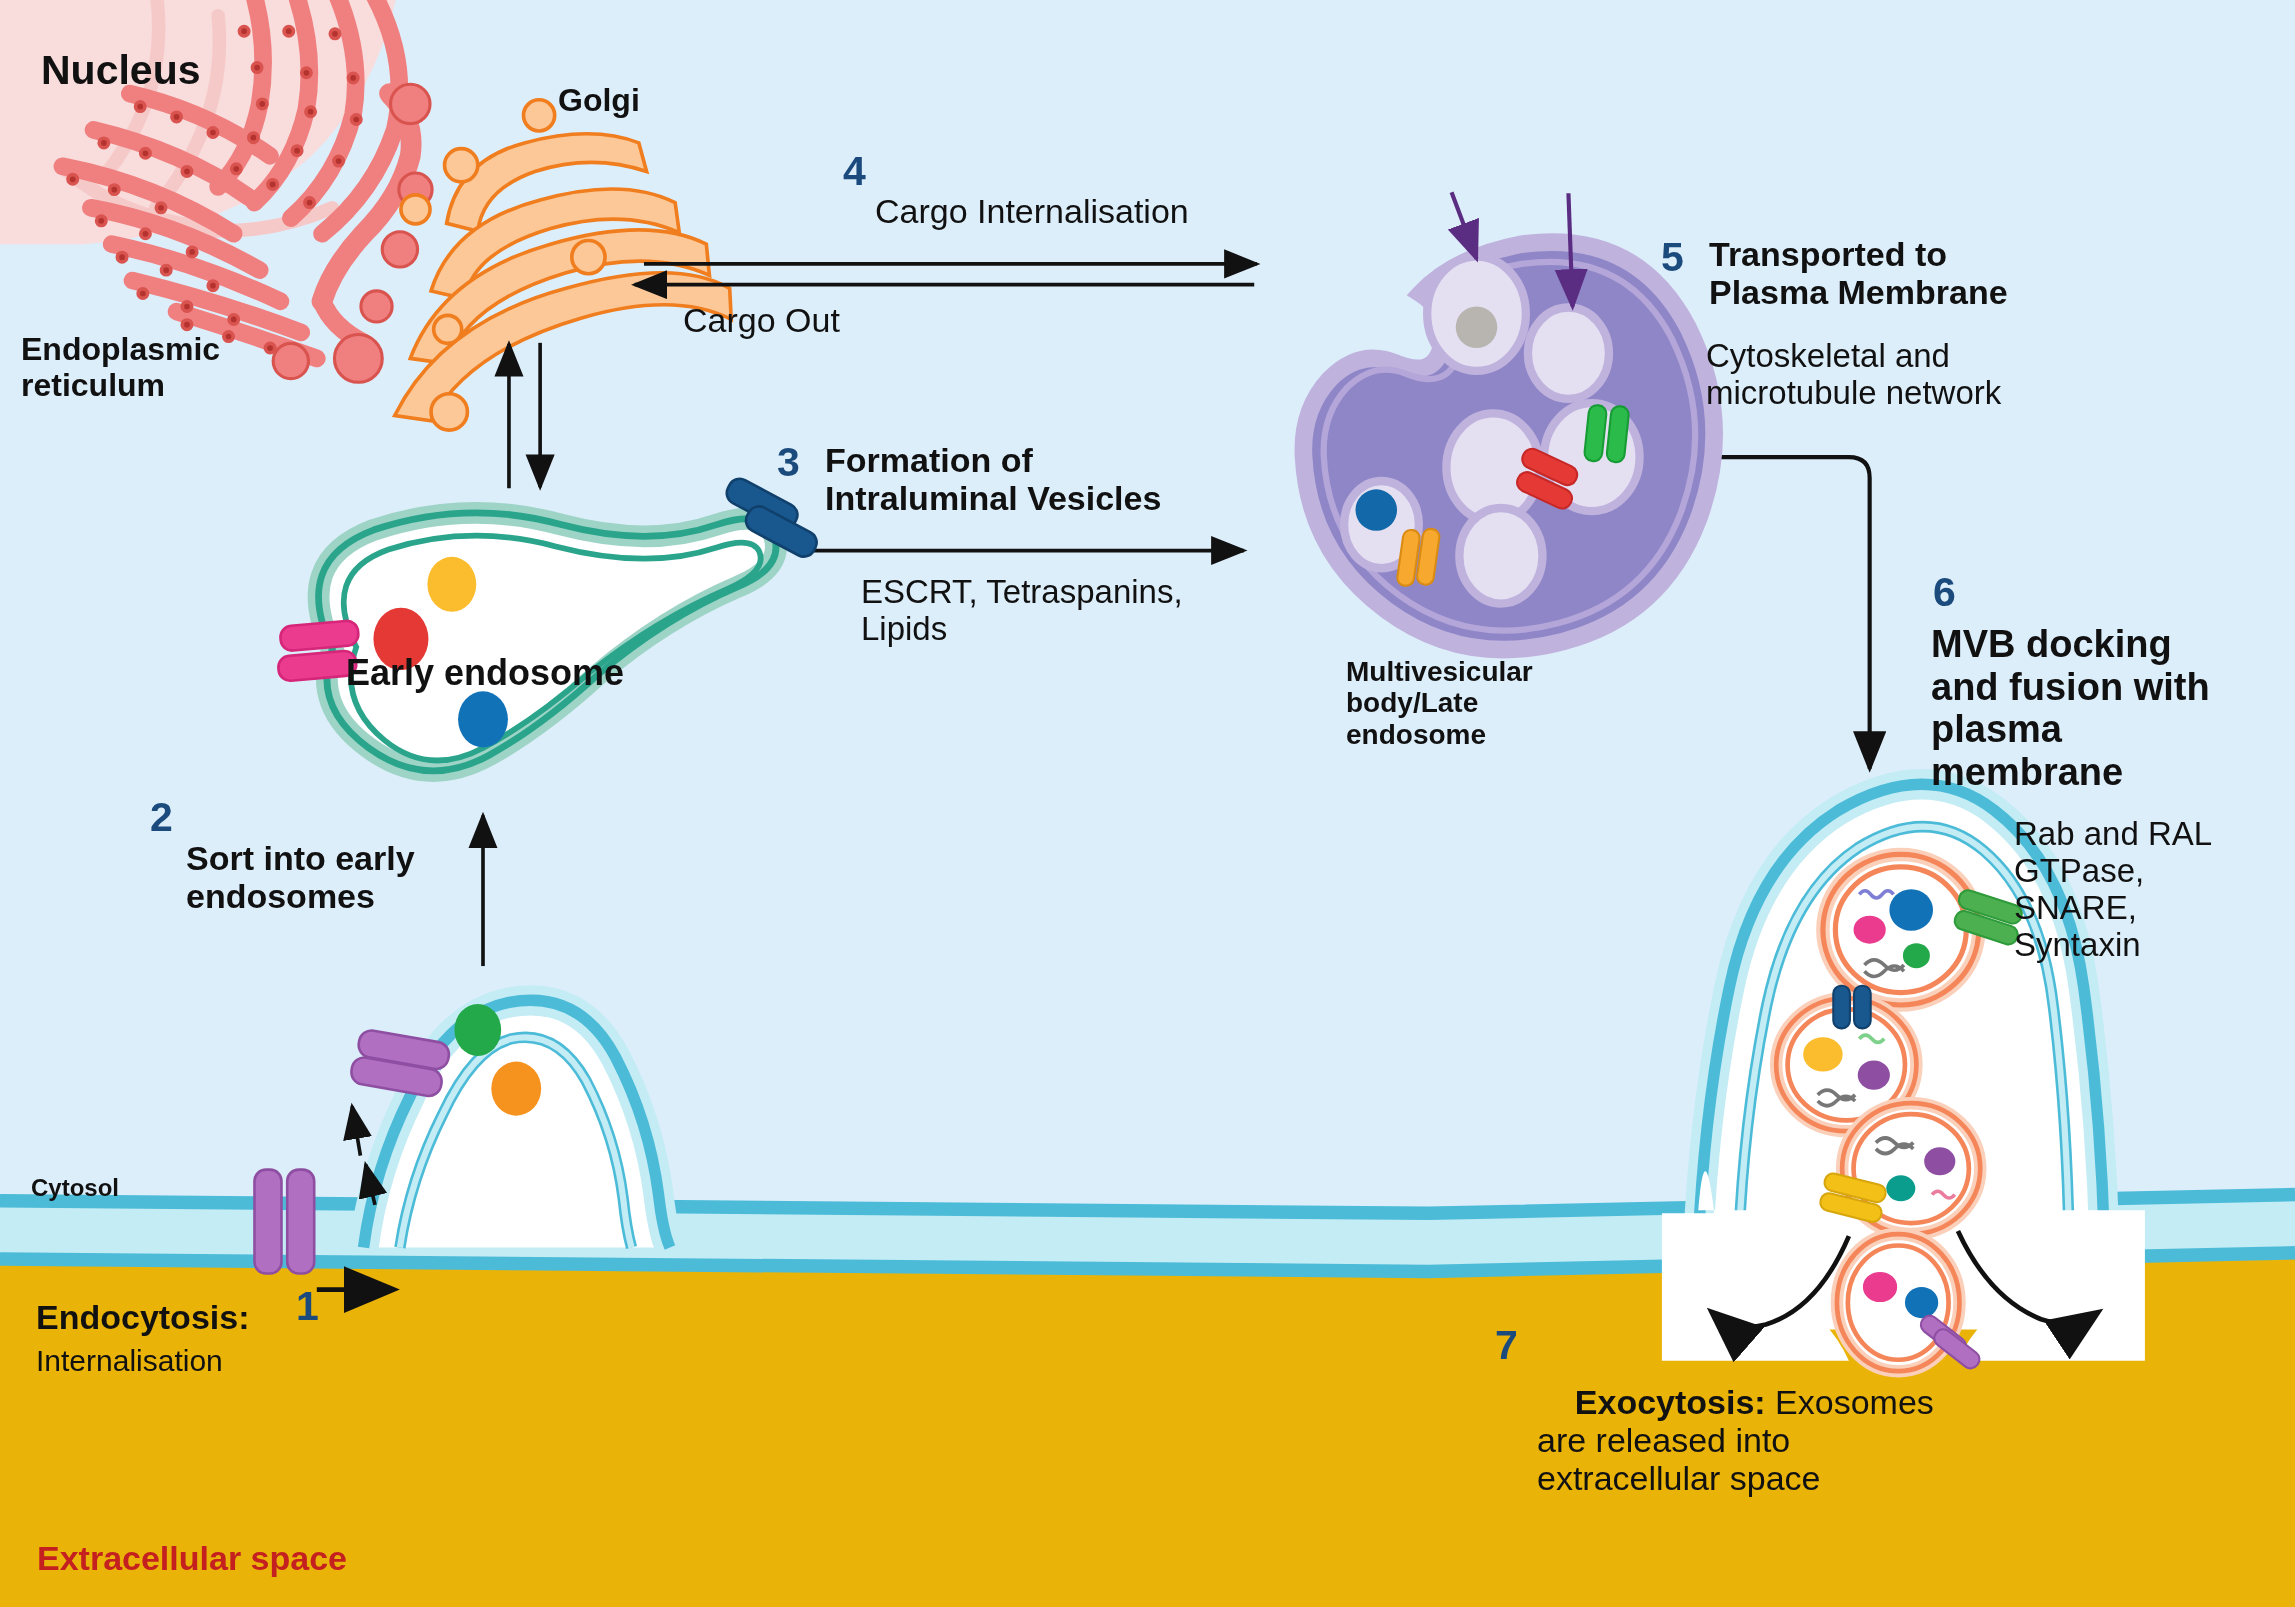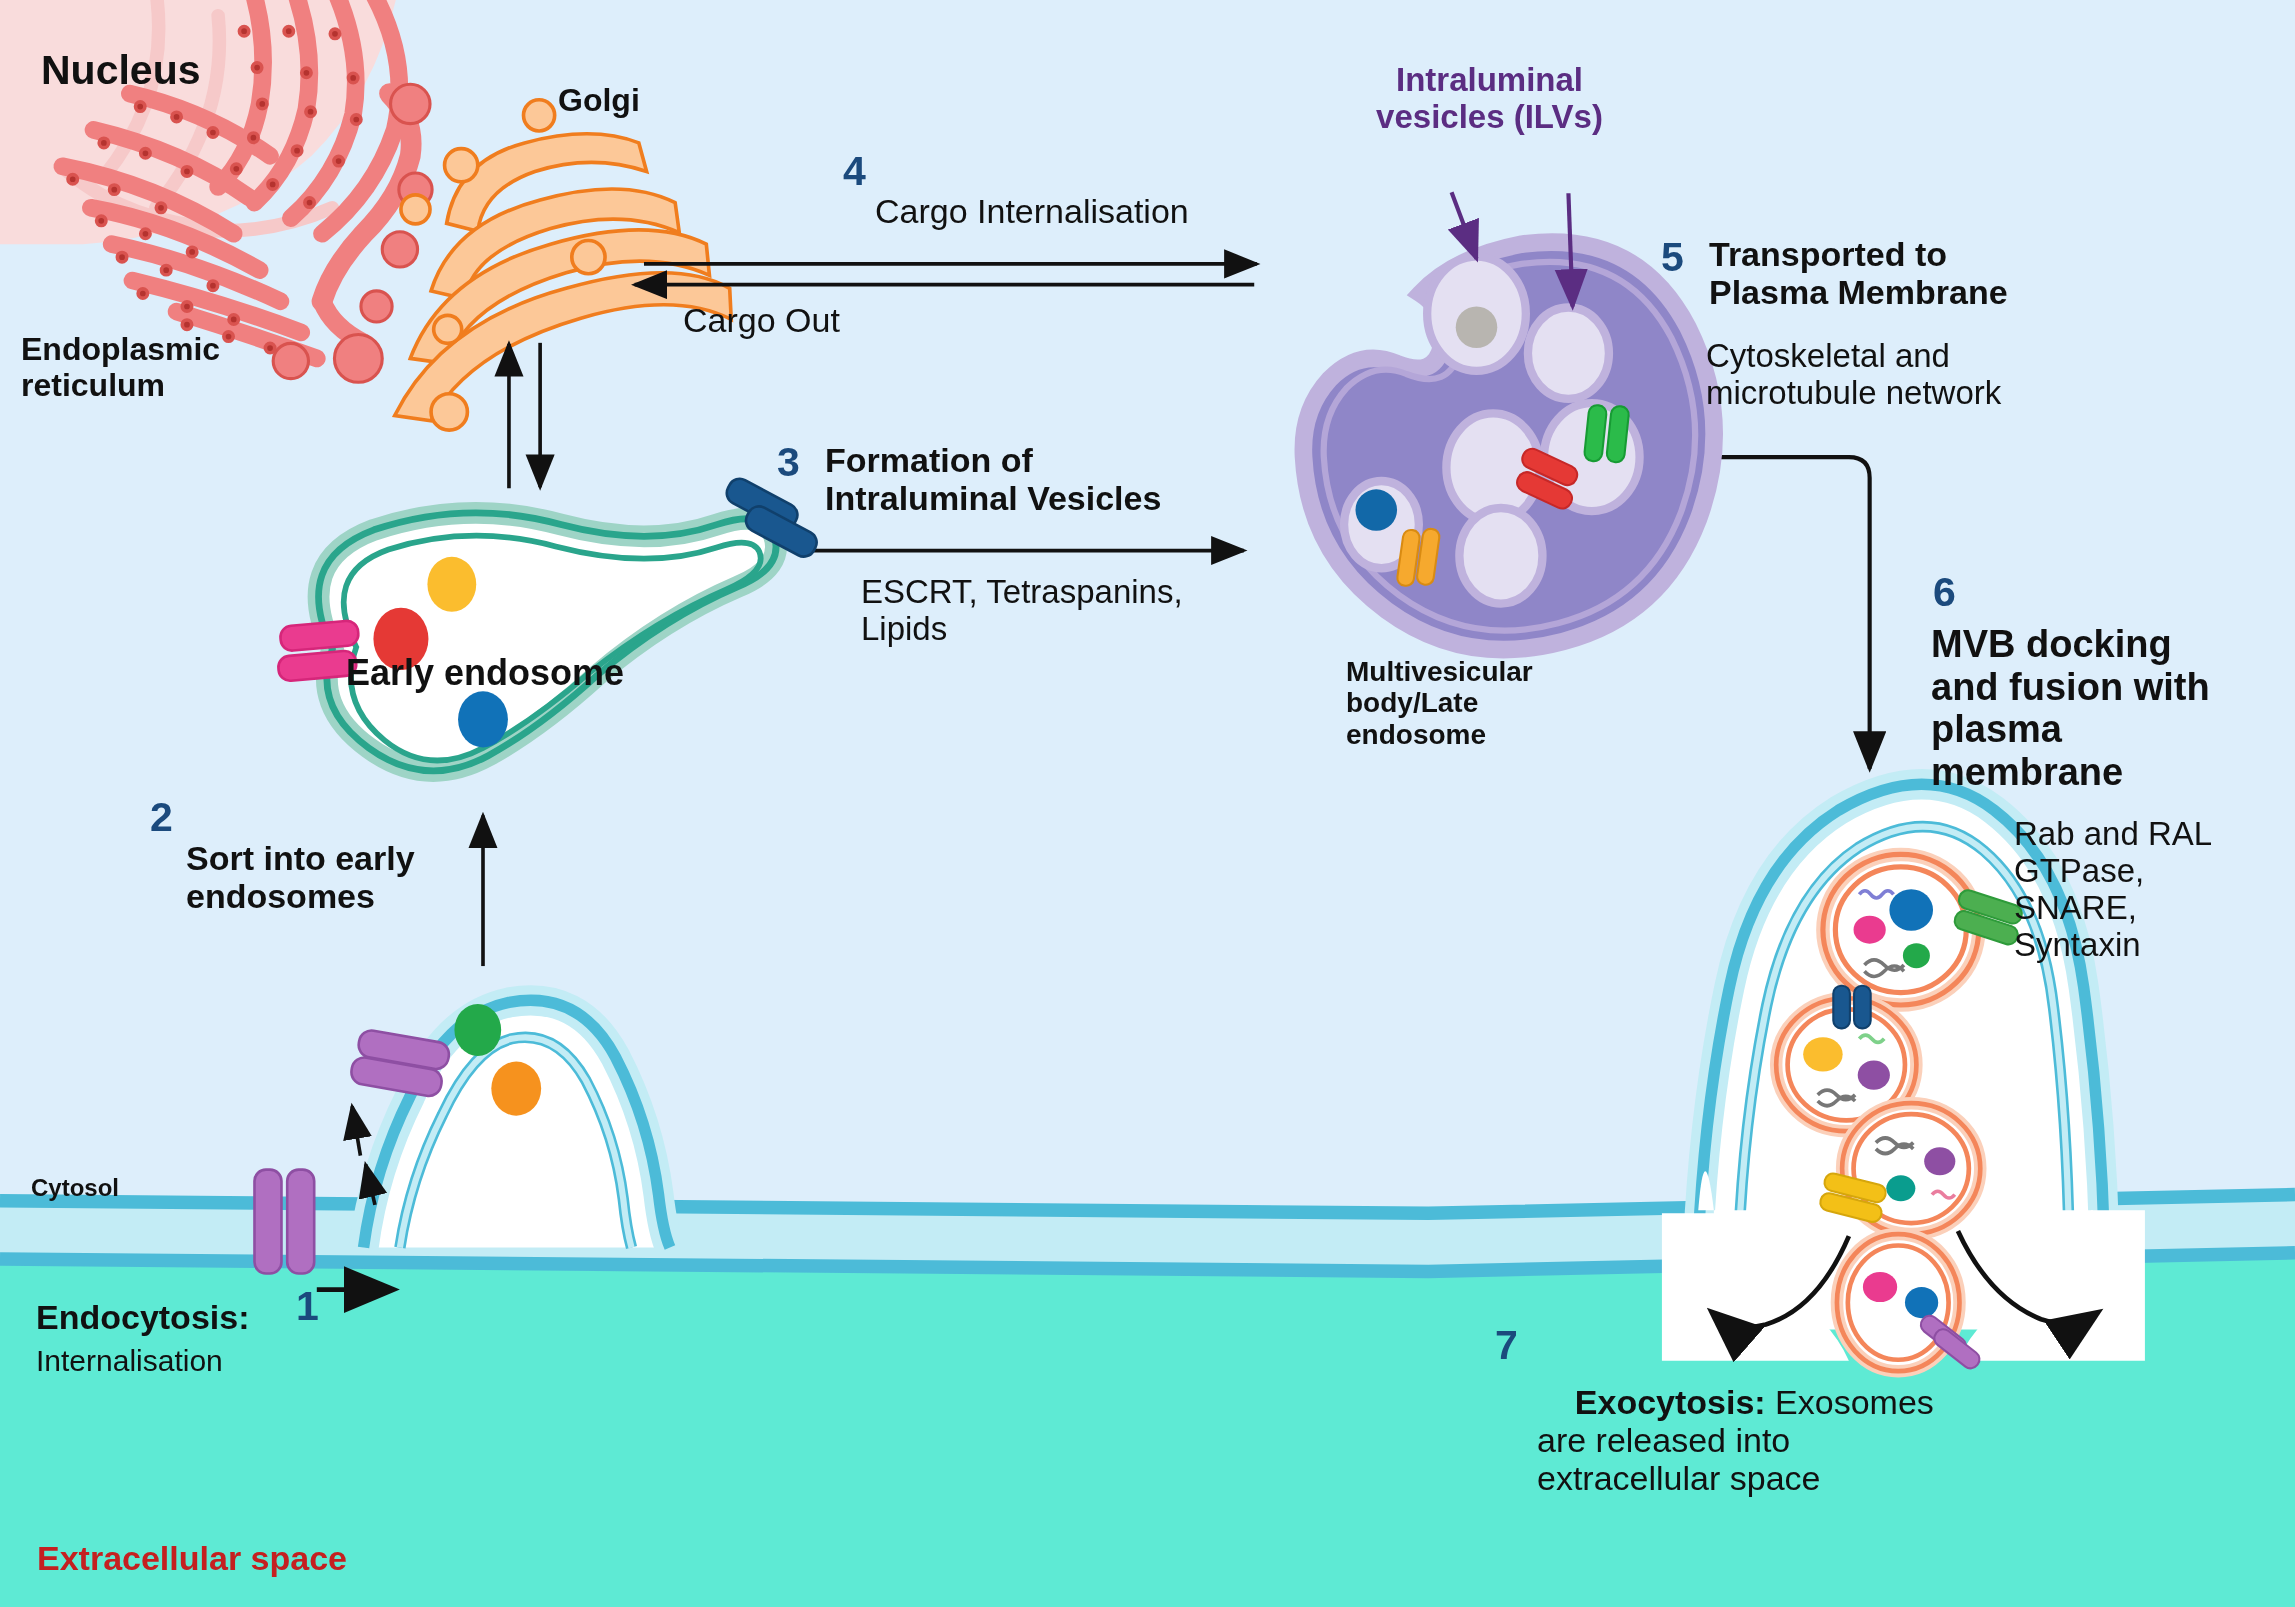--- a/index.html
+++ b/index.html
@@ -3,7 +3,7 @@
 <meta charset="utf-8">
 <style>
   html,body{margin:0;padding:0;background:#ffffff;}
-  #stage{position:relative;width:2295px;height:1607px;background:#5eead4;overflow:hidden;
+  #stage{position:relative;width:2295px;height:1607px;background:#eab308;overflow:hidden;
          font-family:"Liberation Sans", sans-serif;}
   #cellbg{position:absolute;left:0;top:0;width:2295px;height:1252px;background:#ddeefb;}
   svg.layer{position:absolute;left:0;top:0;width:2295px;height:1607px;overflow:visible;}

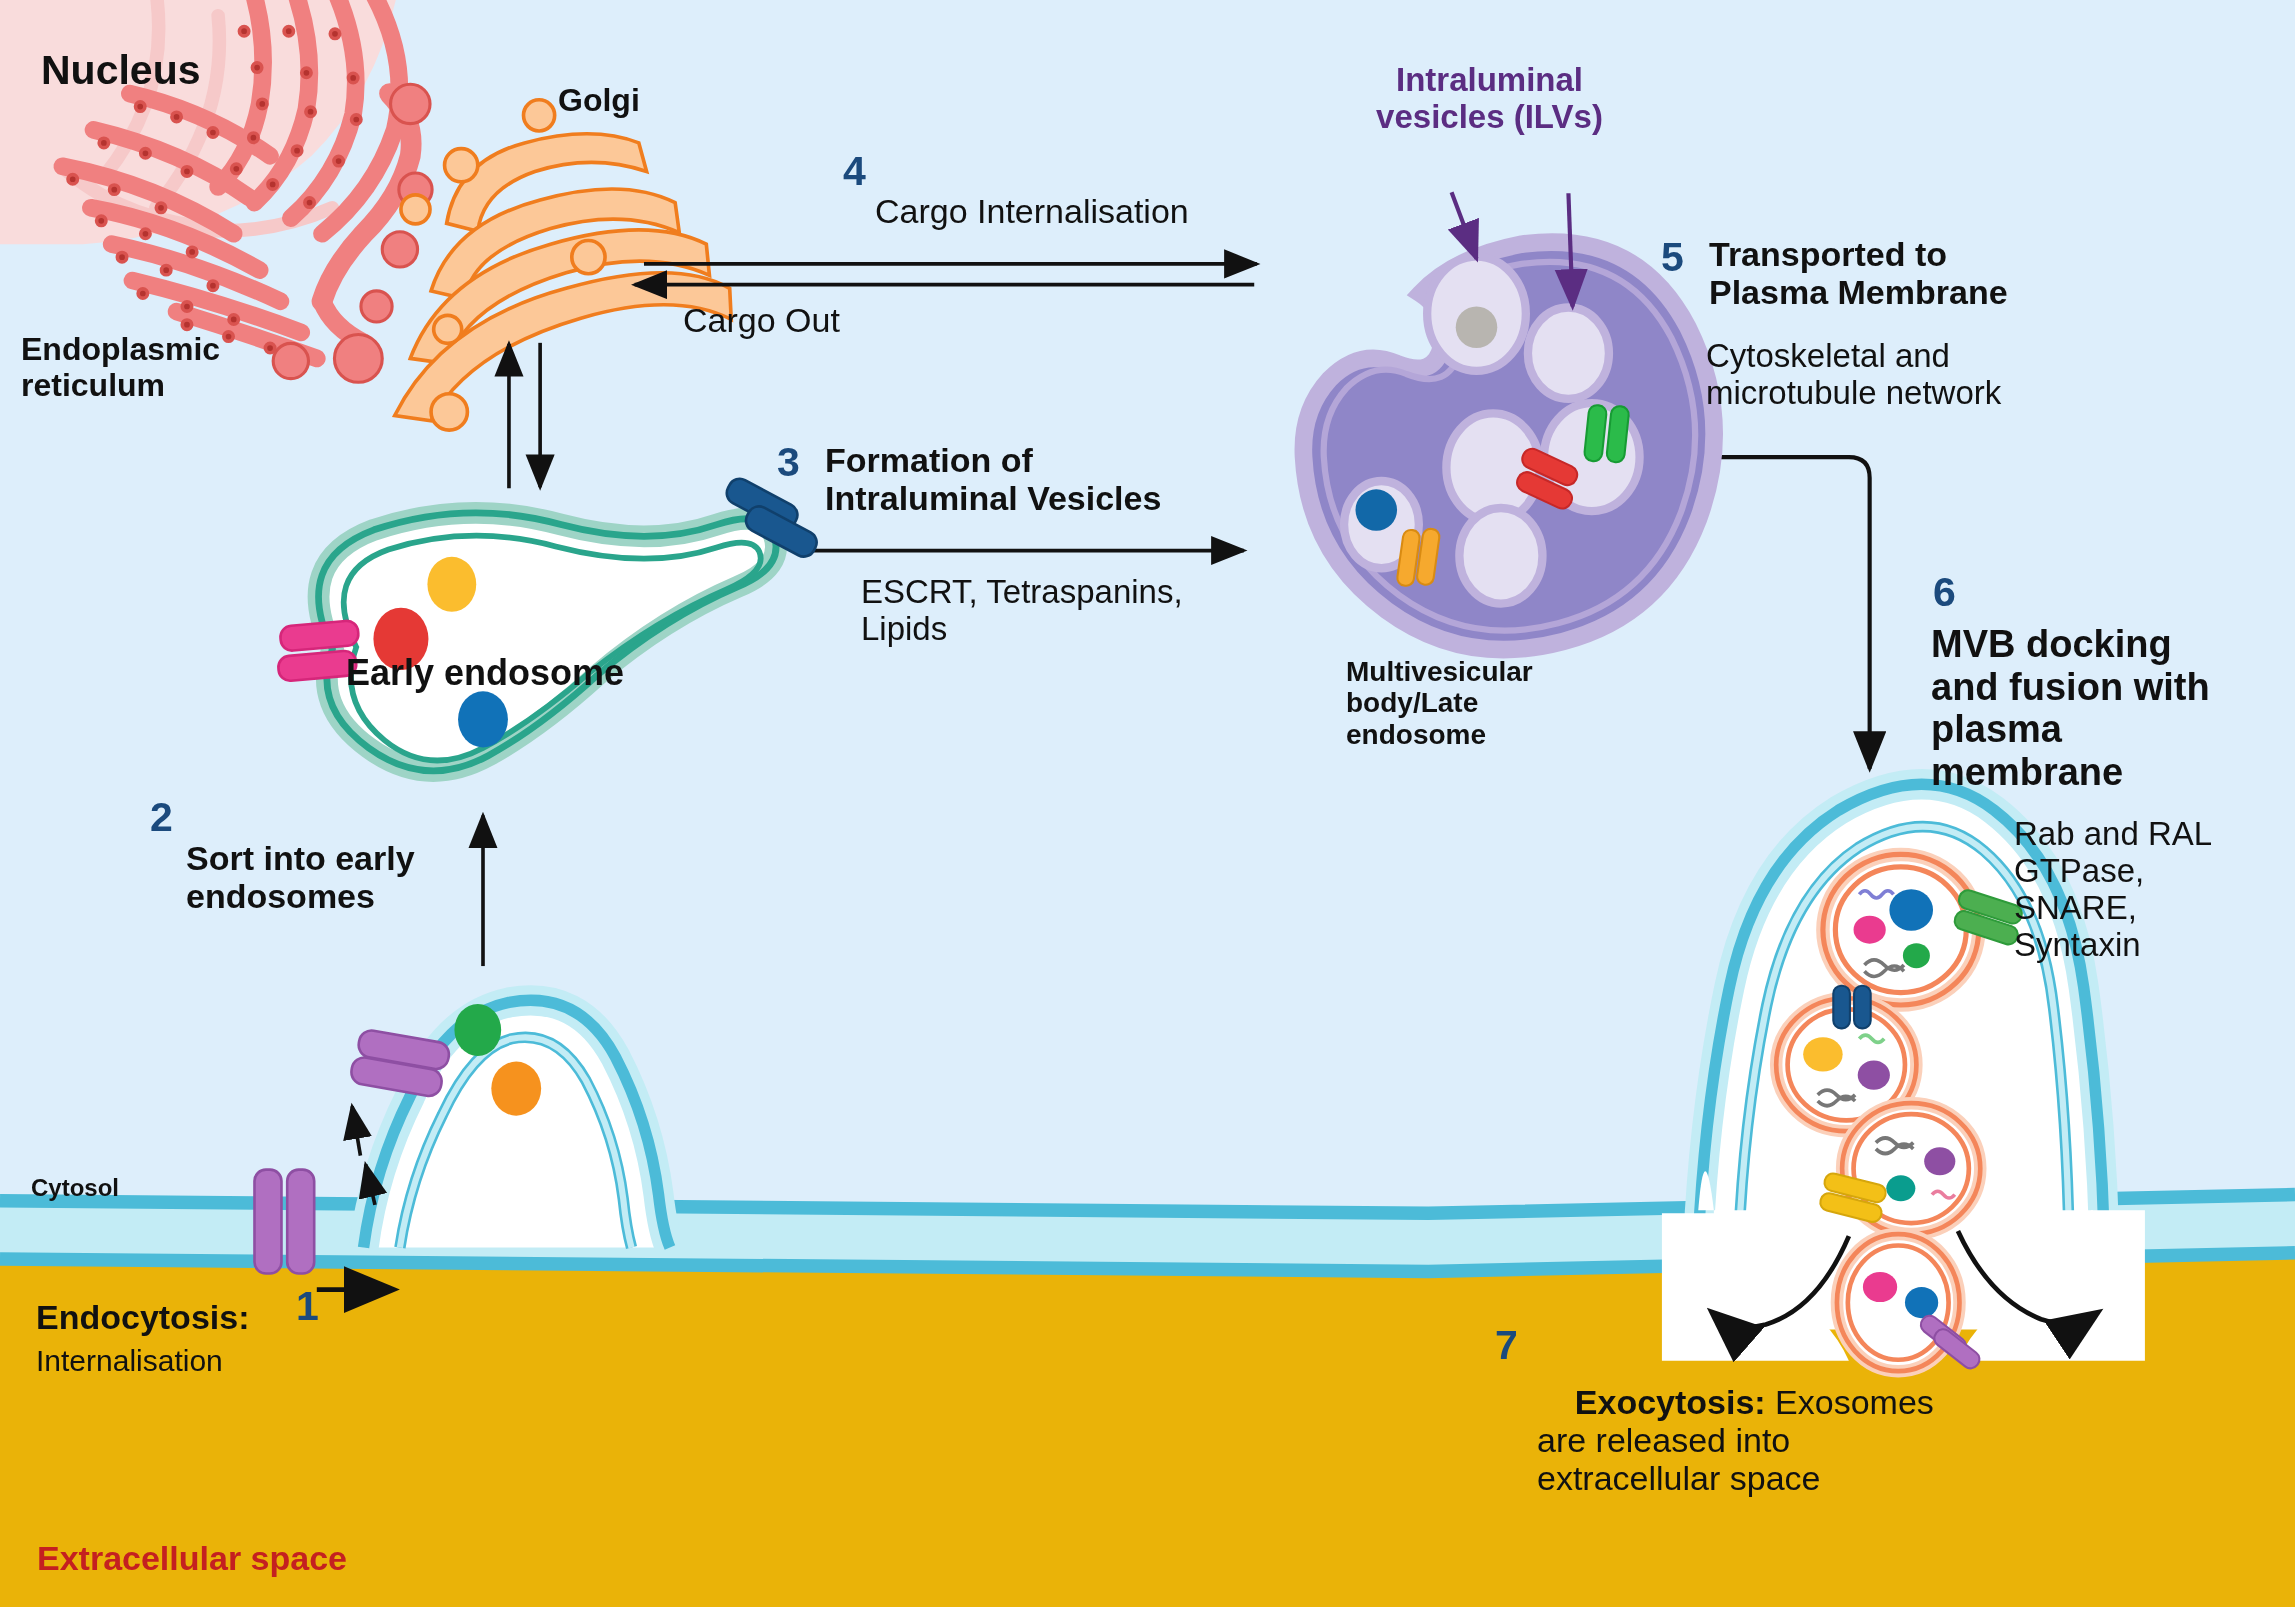--- a/index.html
+++ b/index.html
@@ -326,8 +326,6 @@
   <div class="lbl" style="left:875px; top:192px; font-size:34px;">Cargo Internalisation</div>
   <div class="lbl" style="left:648px; top:301px; font-size:34px;margin-left:35px;">Cargo Out</div>
 
-  <div class="purplelbl" style="left:1344px; top:62px; font-size:33px; width:291px;">Intraluminal
-vesicles (ILVs)</div>
 
   <div class="num" style="left:1661px; top:234px; font-size:41px;">5</div>
   <div class="lbl bold" style="left:1709px; top:235px; font-size:34px;">Transported to

